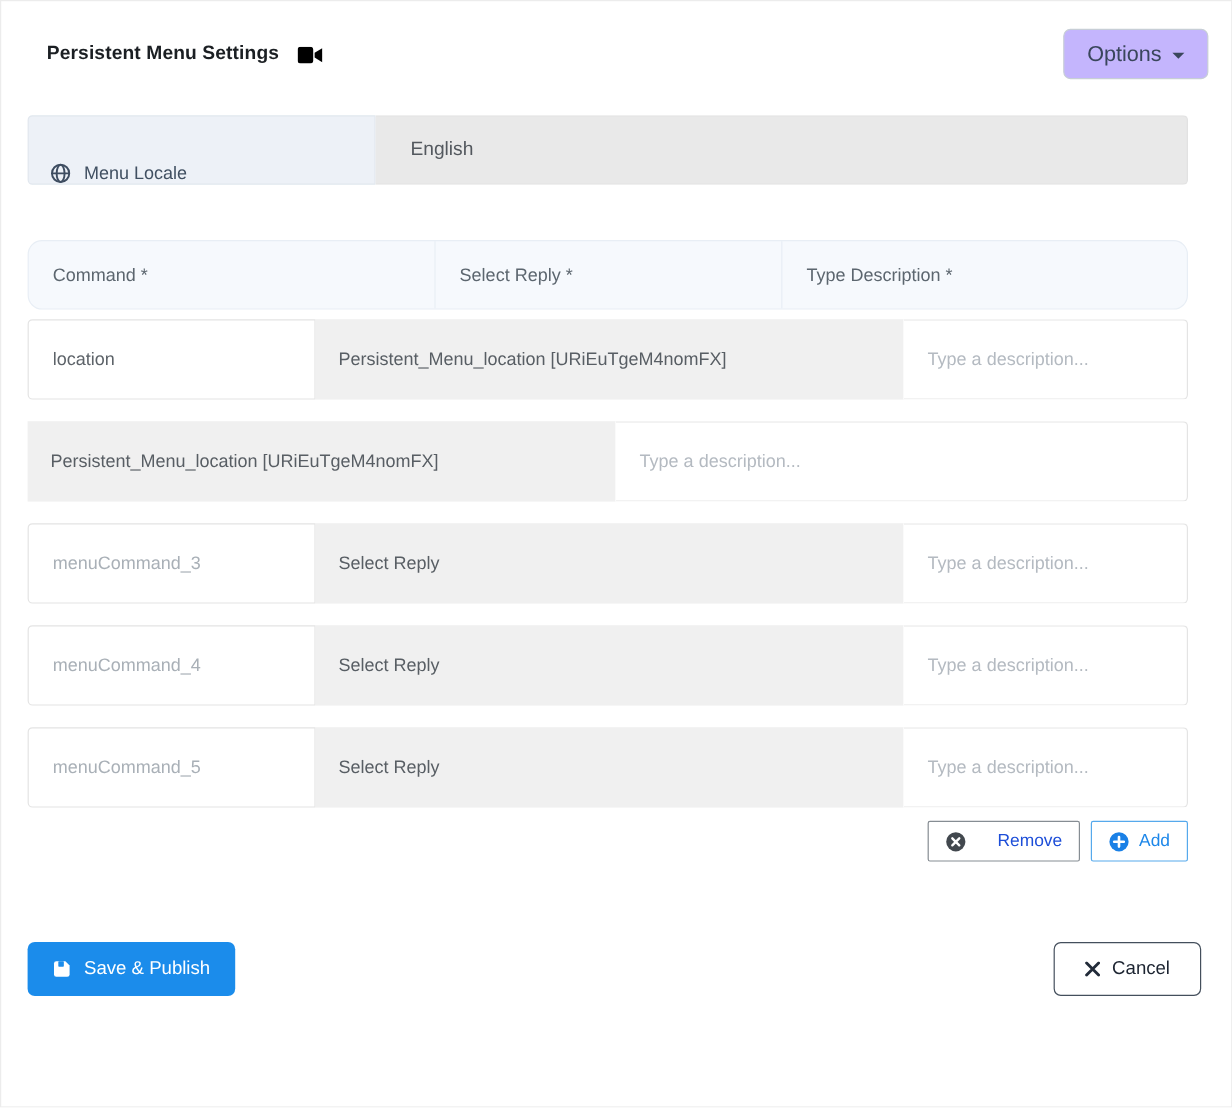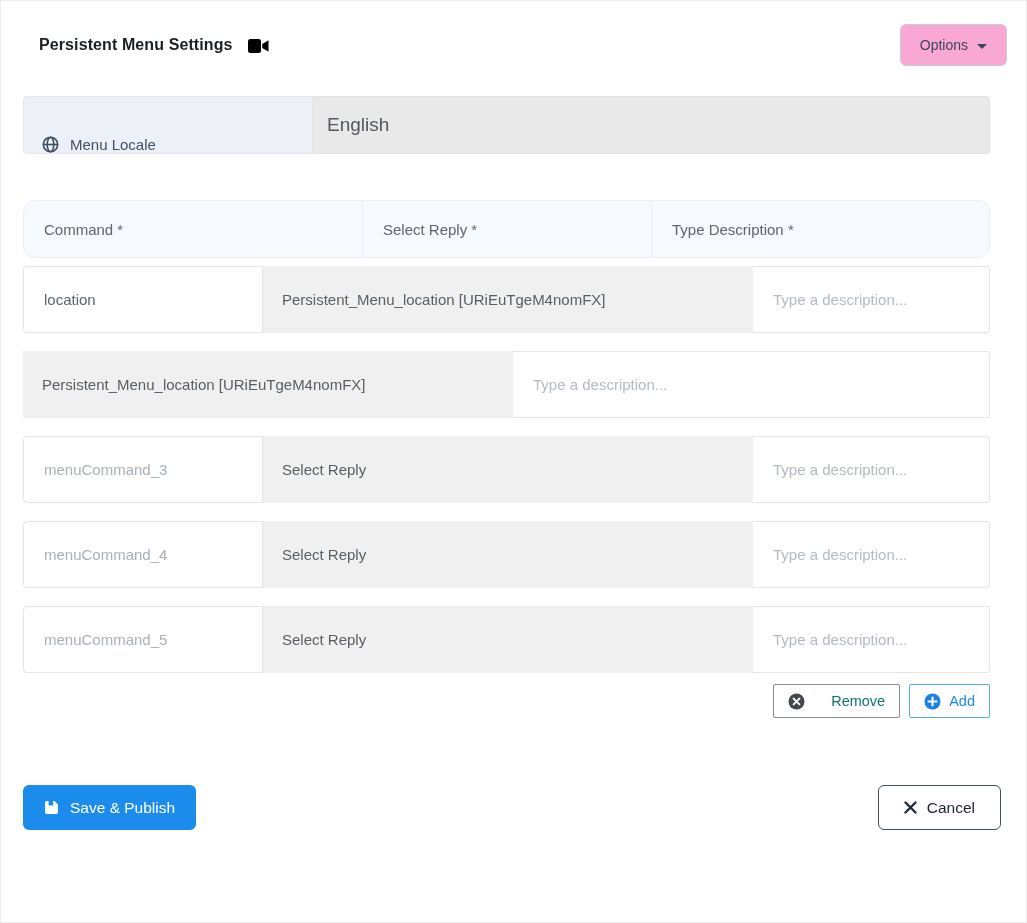--- a/index.html
+++ b/index.html
@@ -35,11 +35,11 @@
   .options-btn {
     height: 42px;
     padding: 0 19px;
-    background: #f9a8d4;
+    background: #c4b5fd;
     border: 1px solid #c7ced6;
     border-radius: 6px;
     color: #3a465c;
-    font-size: 14px;
+    font-size: 18px;
     font-family: inherit;
     display: flex;
     align-items: center;

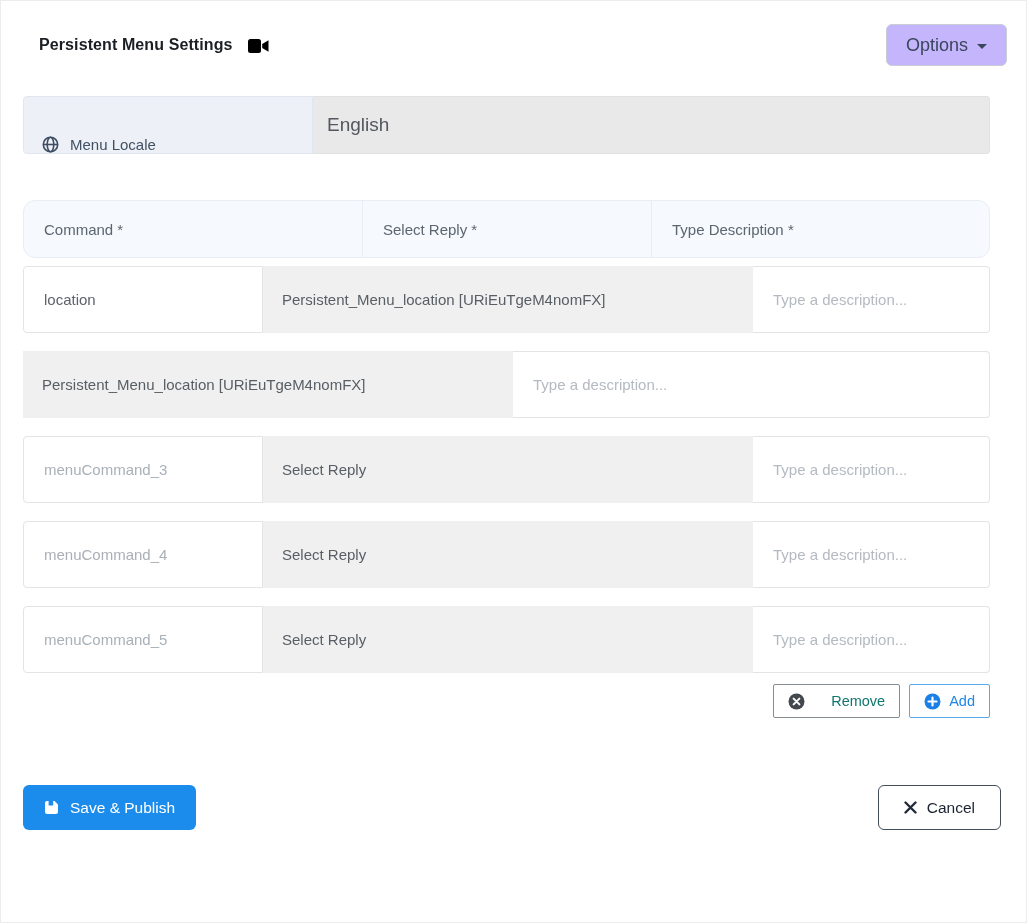--- a/index.html
+++ b/index.html
@@ -94,9 +94,9 @@
     border-radius: 0 4px 4px 0;
     display: flex;
     align-items: center;
-    padding-left: 14px;
+    padding-left: 29px;
     color: #53585e;
-    font-size: 19px;
+    font-size: 16px;
   }
   
   .grid-header {

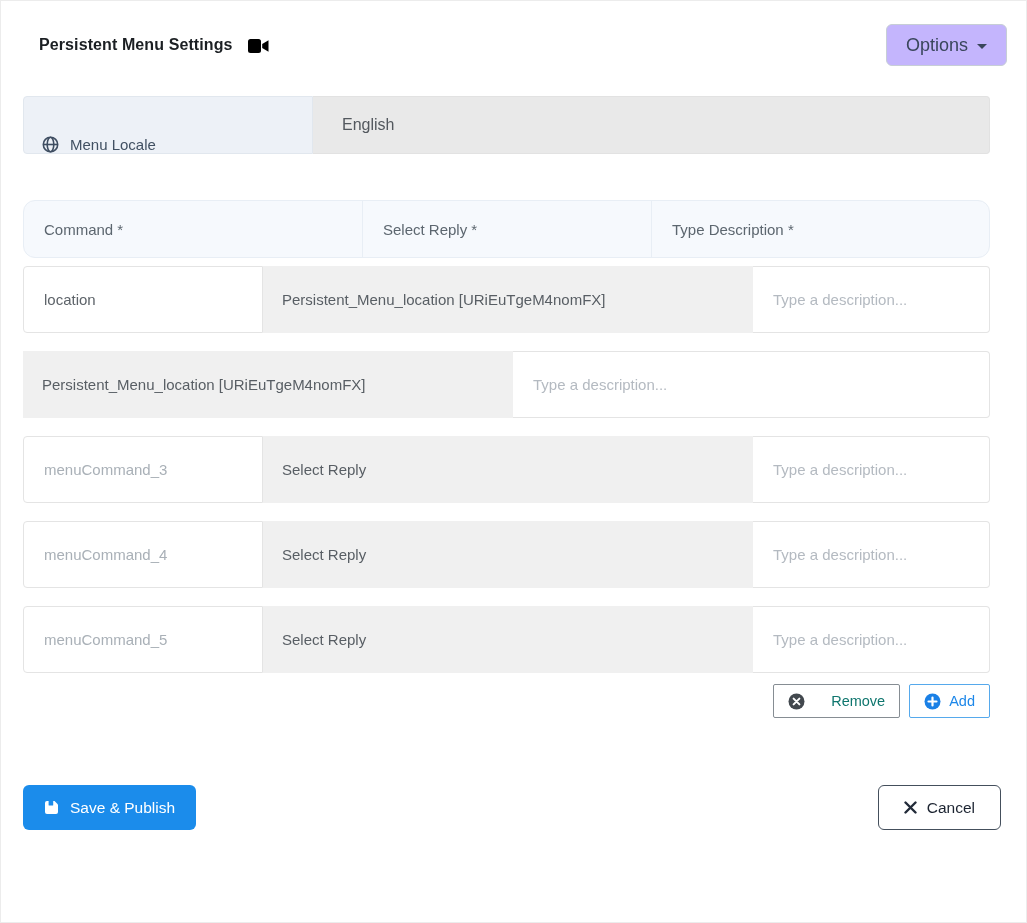--- a/index.html
+++ b/index.html
@@ -184,7 +184,7 @@
     border-radius: 2px;
     cursor: pointer;
   }
-  .remove-btn { border: 1px solid #868d93; color: #0f766e; gap: 26px; }
+  .remove-btn { border: 1px solid #868d93; color: #1d4ed8; gap: 26px; }
   .add-btn    { border: 1px solid #56a9ec; color: #1d87e9; }
   
   .footer {

